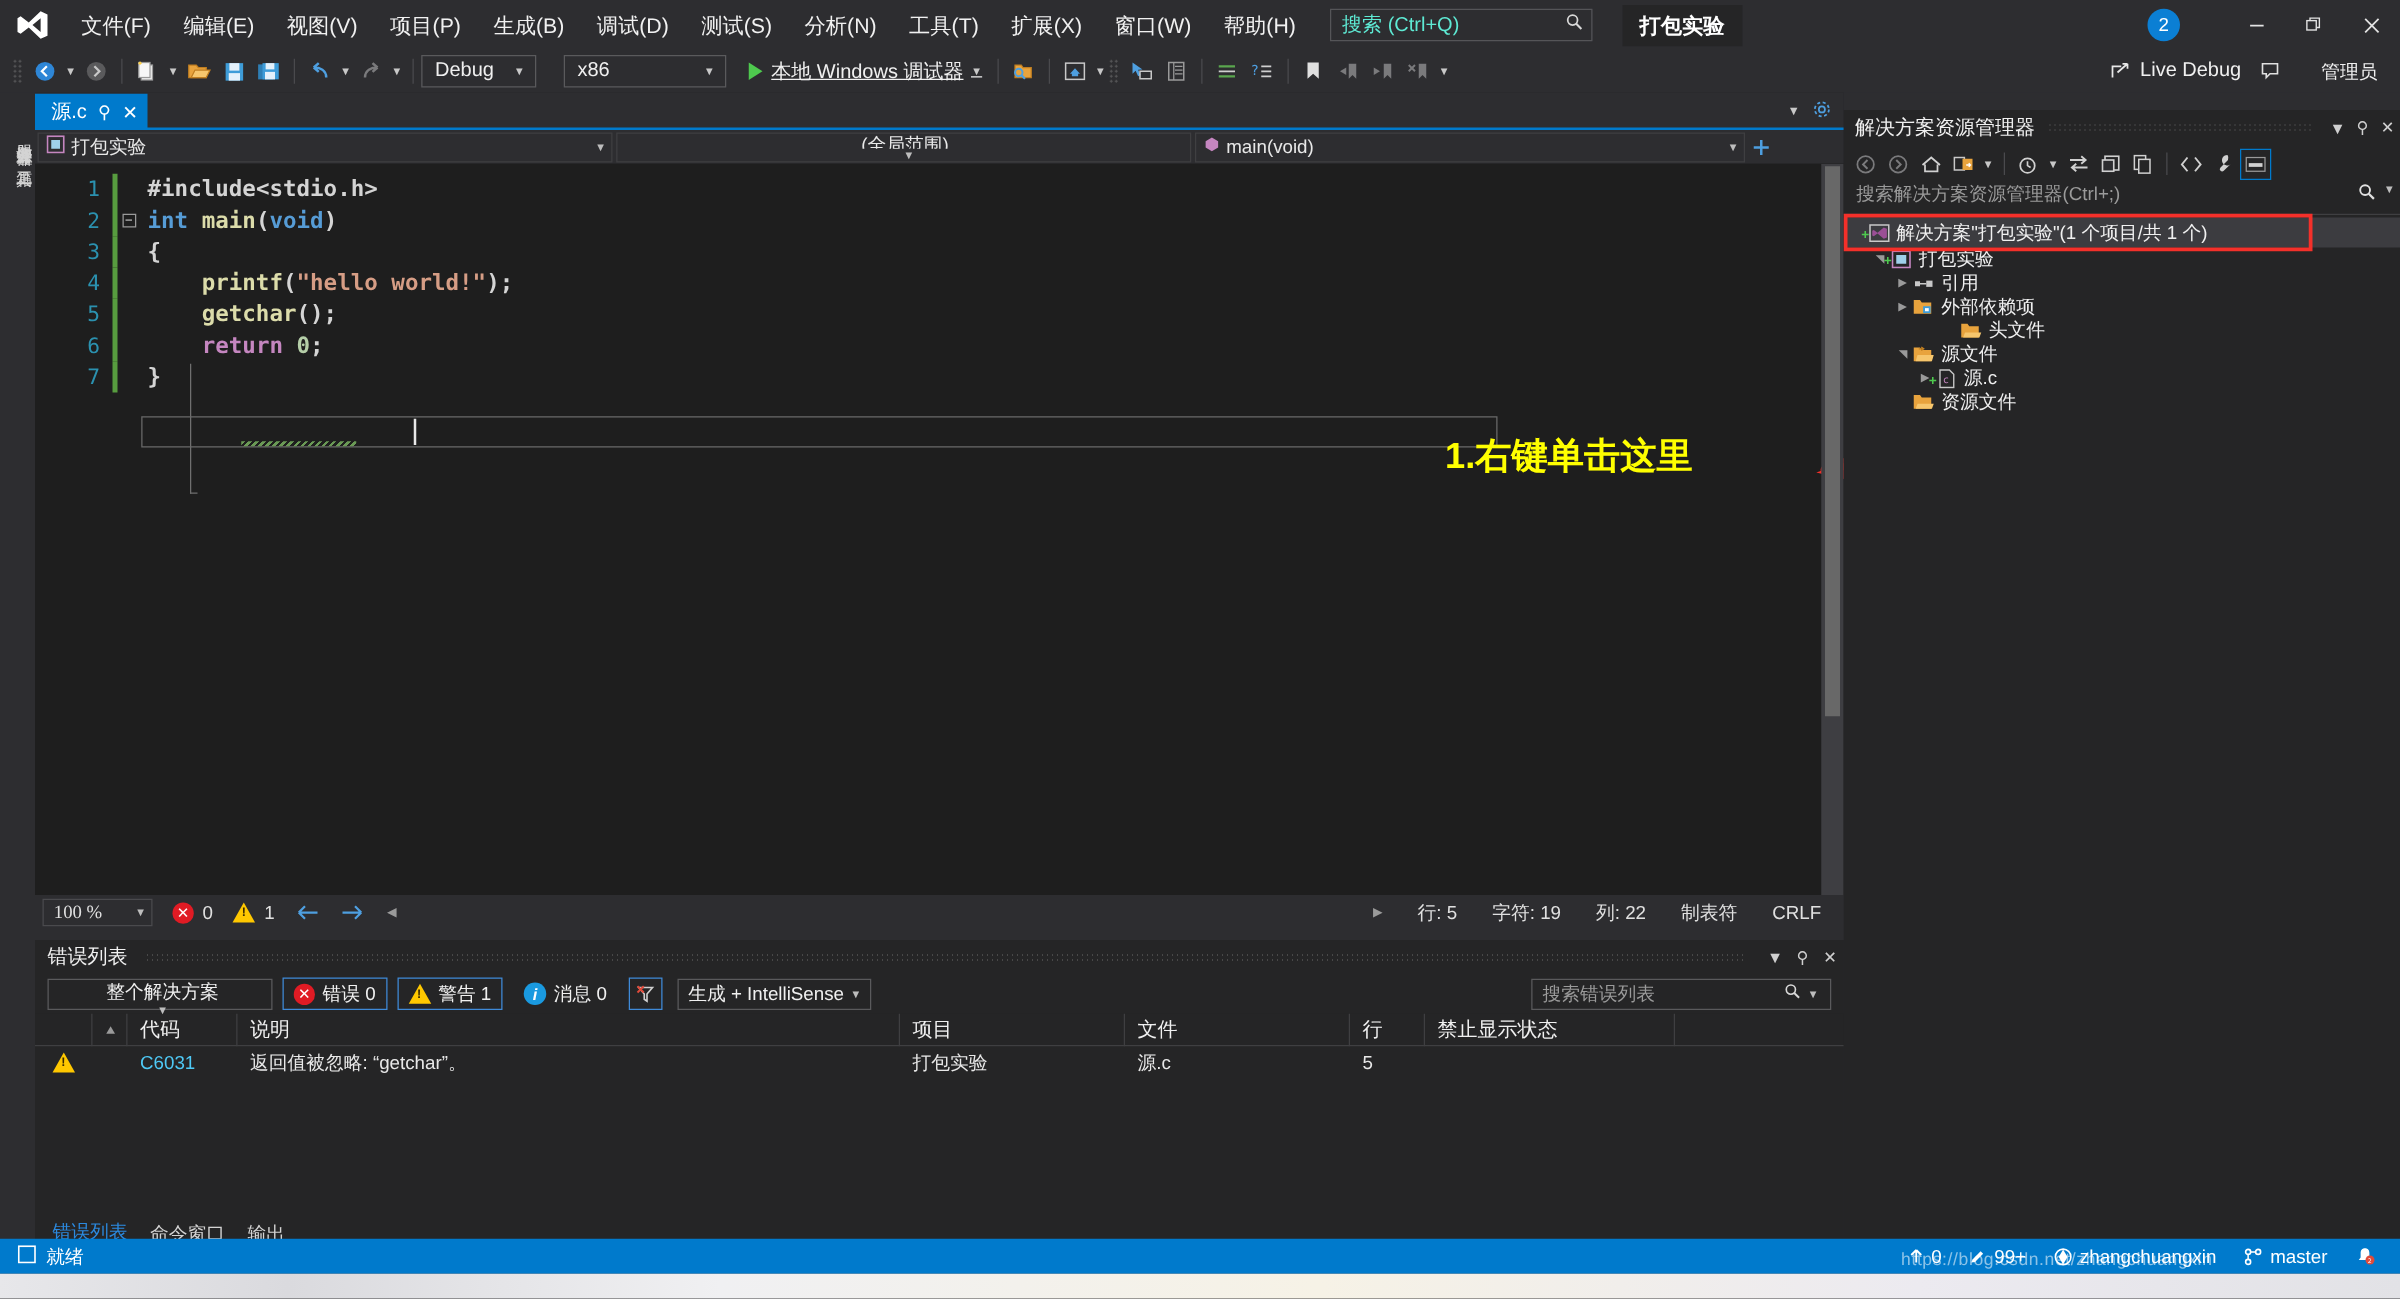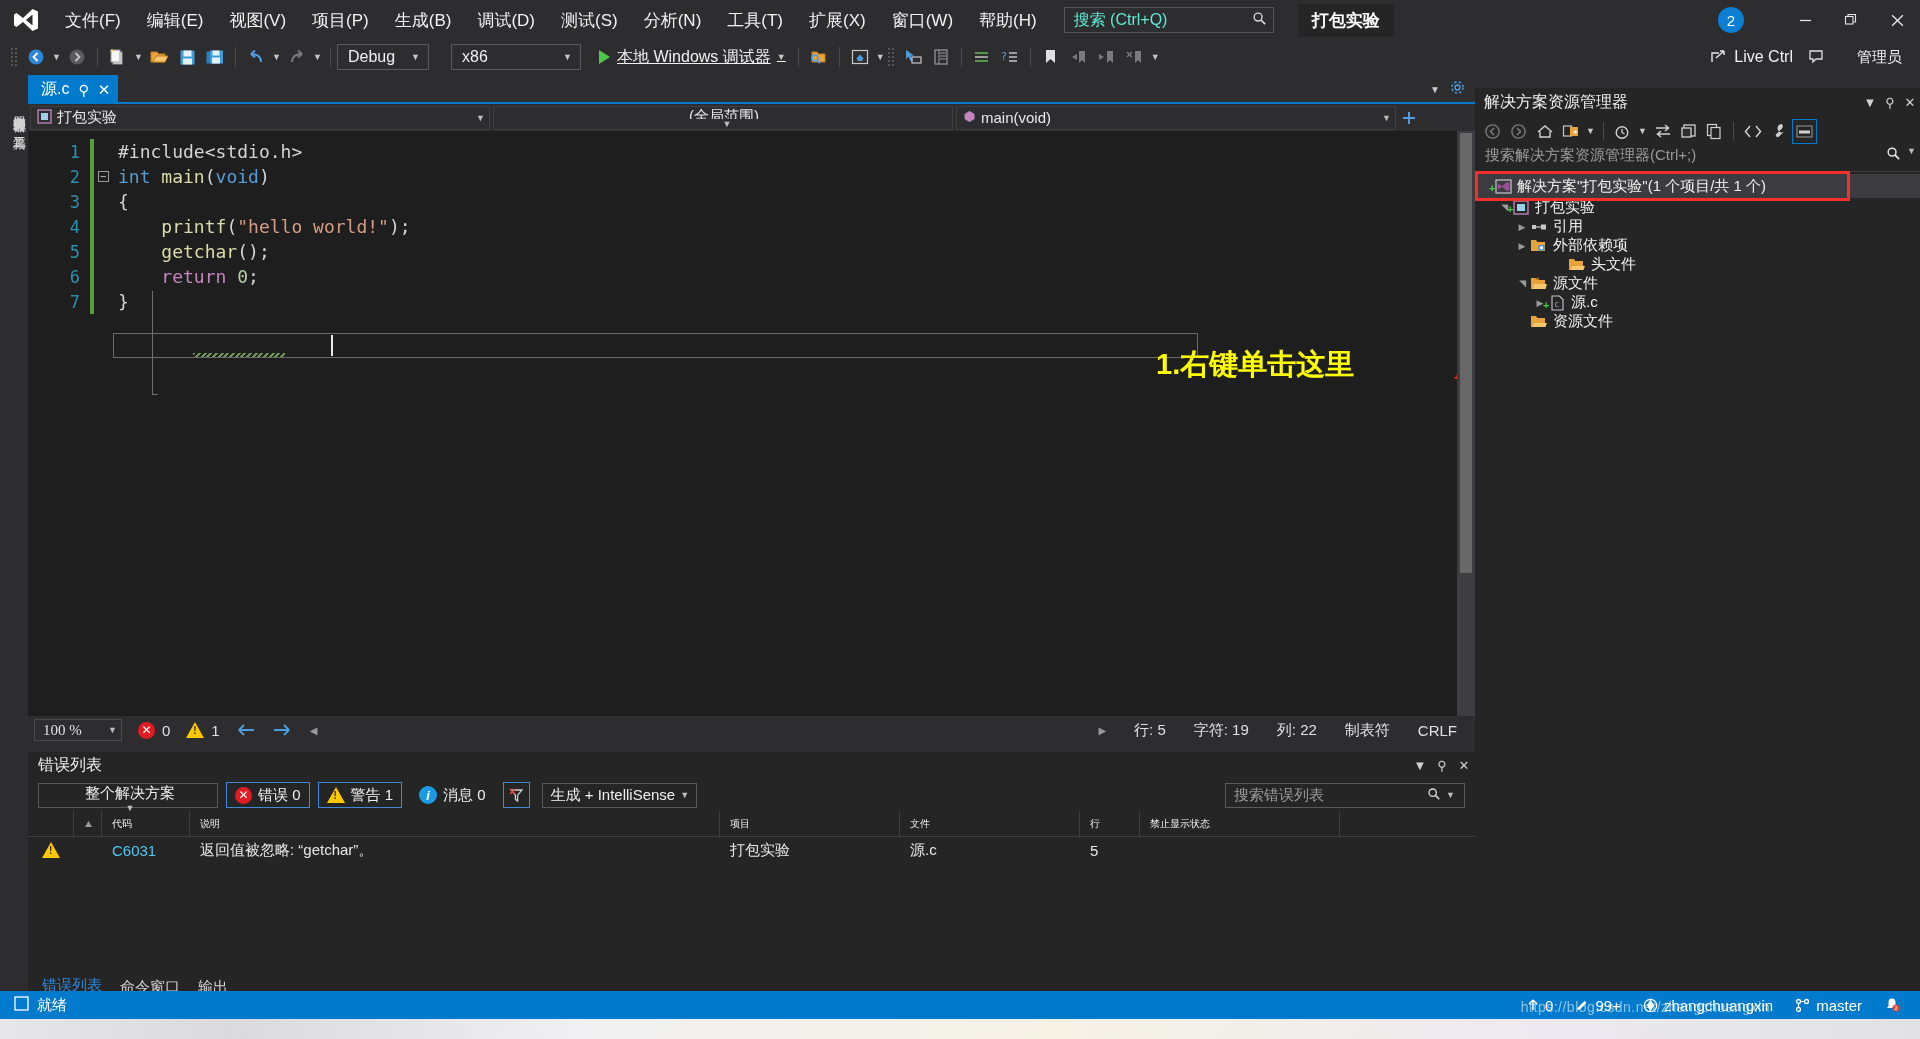--- a/index.html
+++ b/index.html
@@ -408,7 +408,7 @@
       <svg width="17" height="17" viewBox="0 0 17 17" style="margin-right:7px;">
           <path d="M2 13 L2 4 L9 4 M6 9 L14 2 M14 2 L14 6 M14 2 L10 2" fill="none" stroke="#e8e8e8" stroke-width="1.4"></path>
         </svg>
-      <span>Live Ctrl</span>
+      <span>Live Debug</span>
     </div>
     <div class="tb-ico">
       <svg width="18" height="18" viewBox="0 0 18 18">

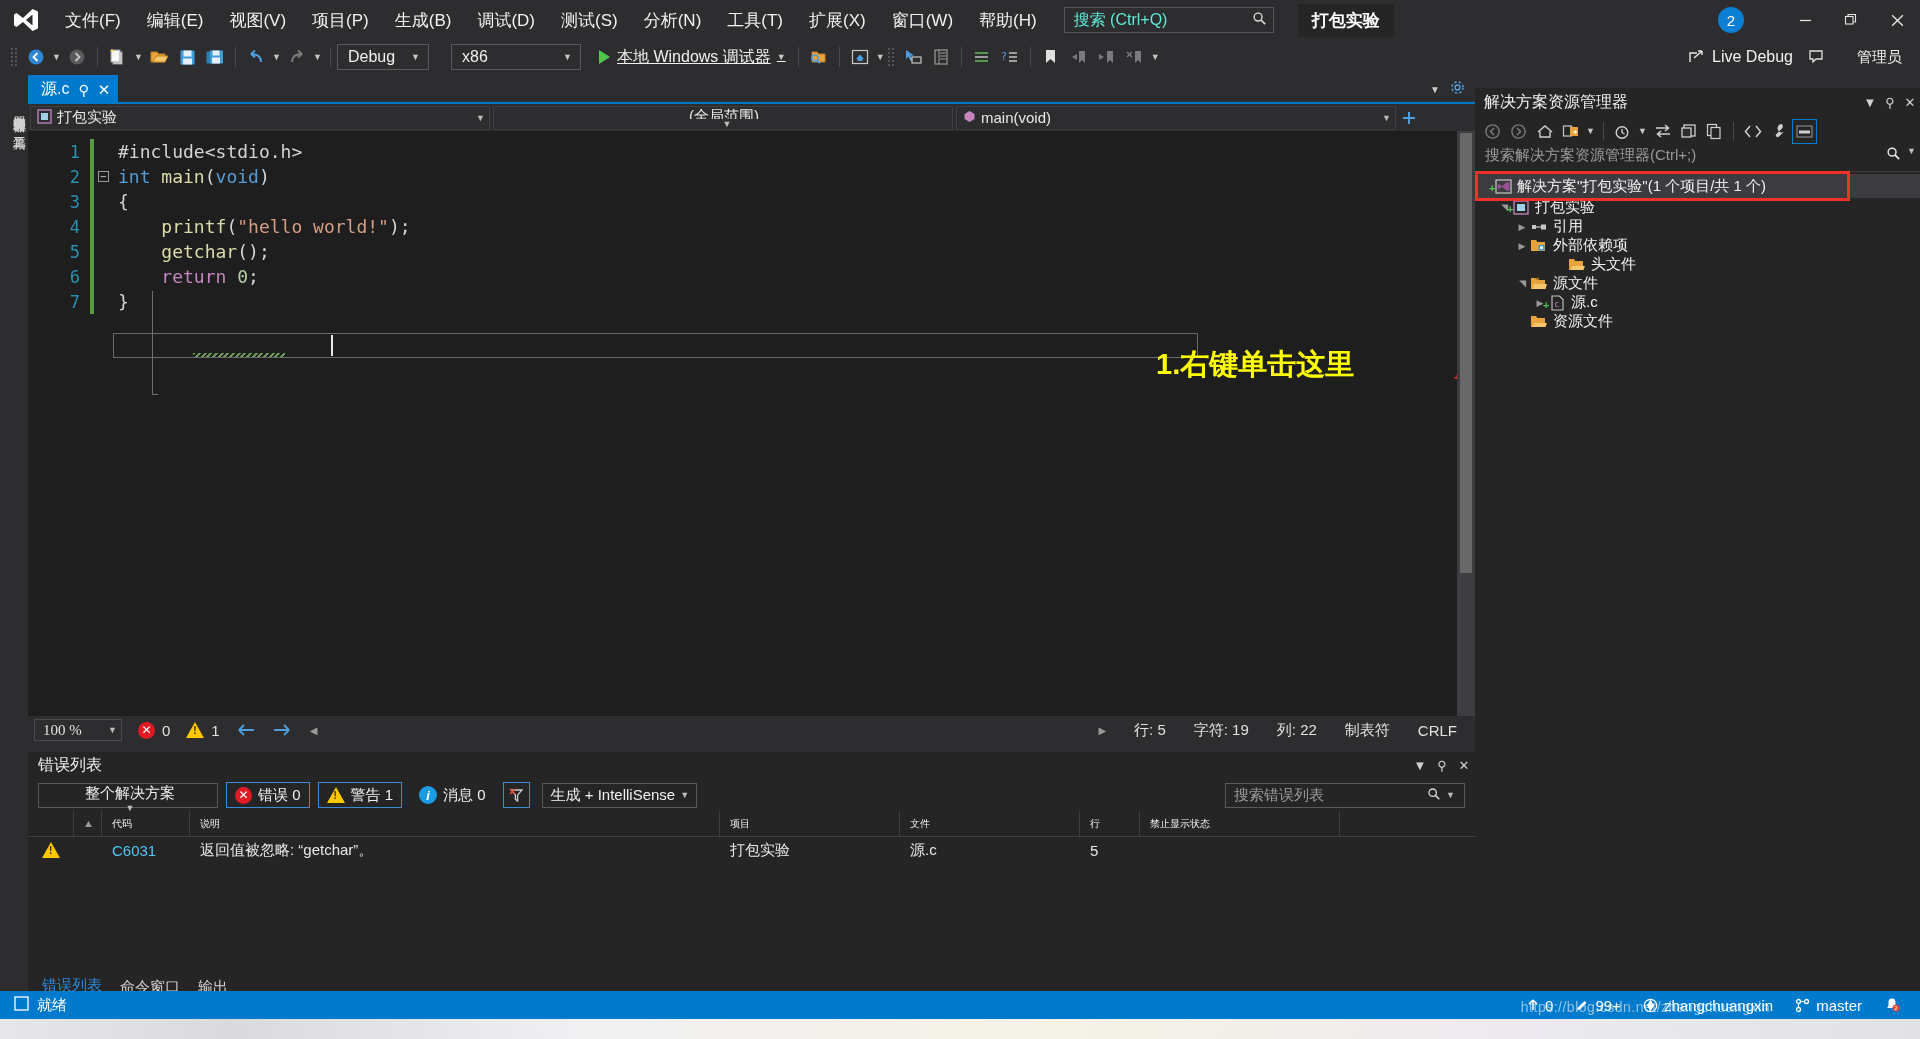--- a/index.html
+++ b/index.html
@@ -99,7 +99,7 @@
   .changebar { width: 4px; height: 25px; background: #579c3f; }
   .foldcol { width: 18px; display: flex; align-items: center; justify-content: center; color: #9a9a9a; position: relative; }
   .foldbox { width: 11px; height: 11px; border: 1px solid #9a9a9a; display: flex; align-items: center; justify-content: center; font-size: 10px; line-height: 1; color: #cfcfcf; }
-  .ctext { white-space: pre; color: #d4d4d4; padding-left: 6px; }
+  .ctext { white-space: pre; color: #d4d4d4; padding-left: 6px; font-weight: bold; }
   .k-blue { color: #569cd6; }
   .k-purple { color: #c586c0; }
   .k-str { color: #d69d85; }

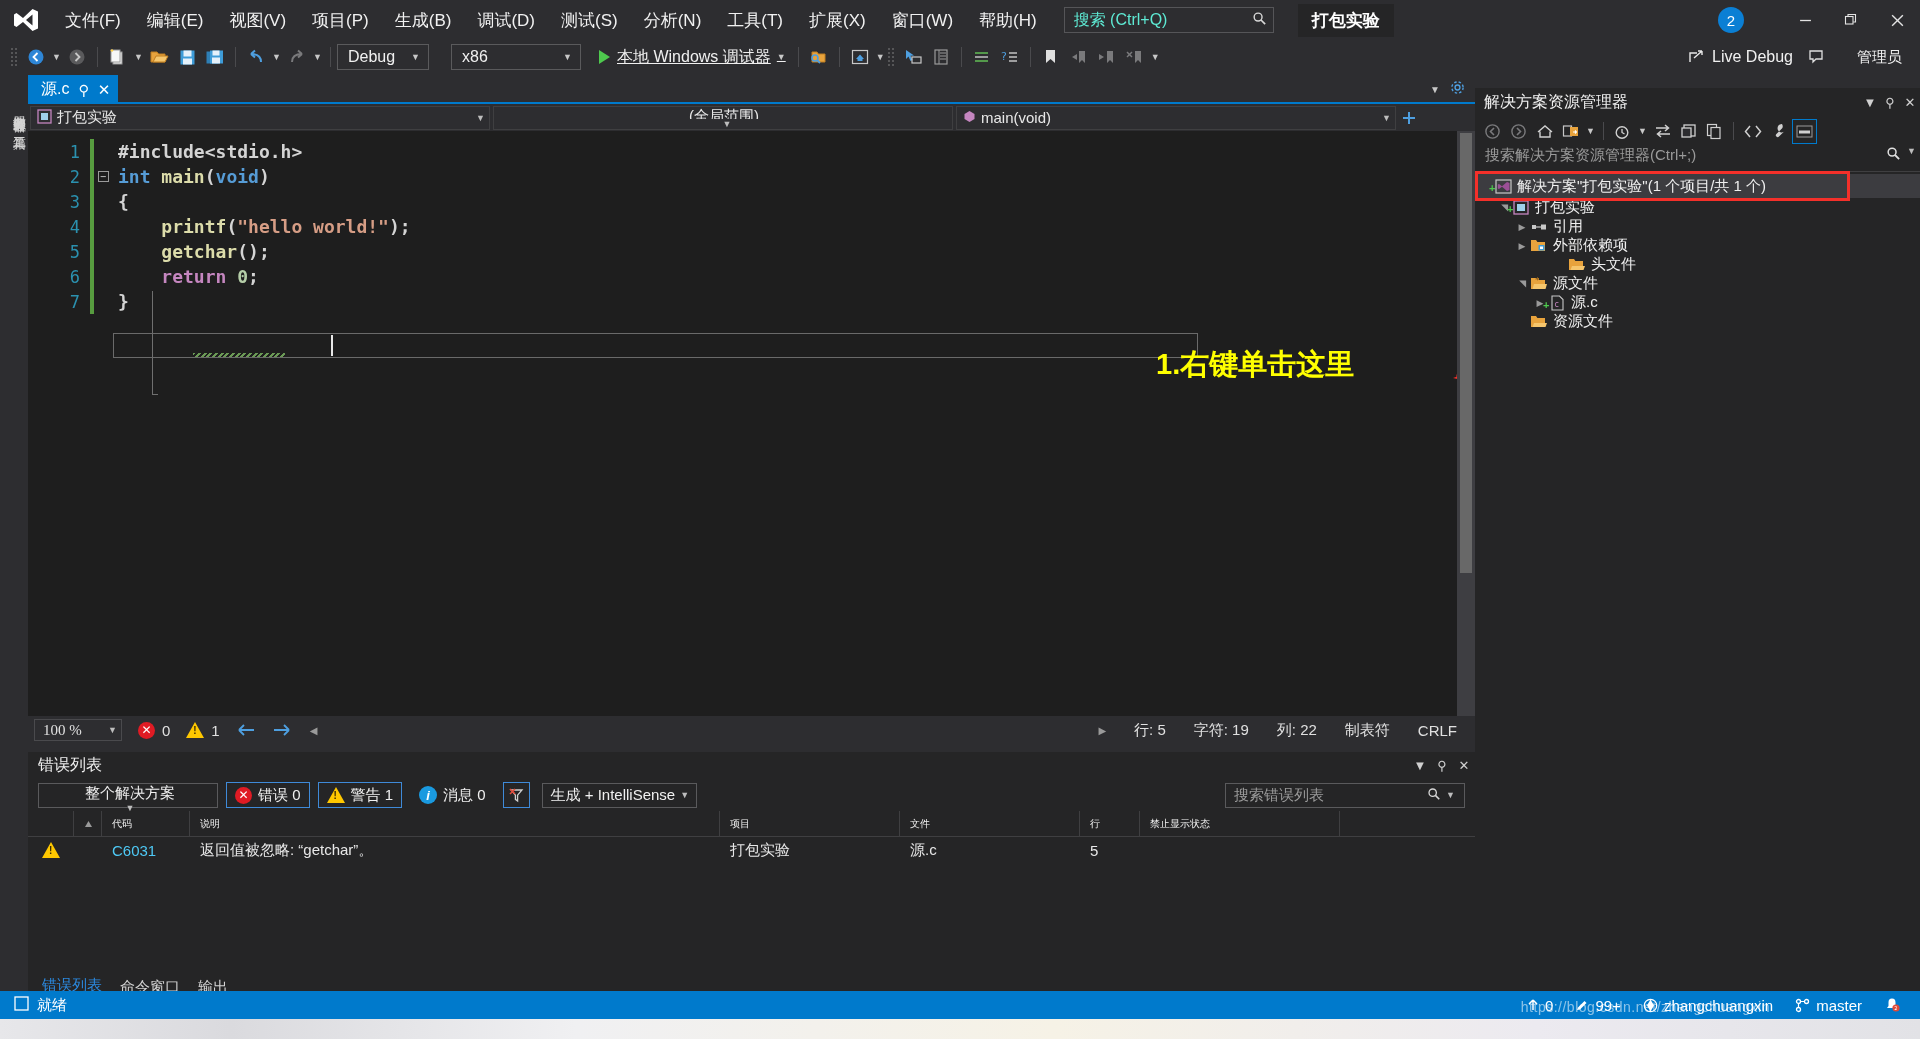--- a/index.html
+++ b/index.html
@@ -150,7 +150,7 @@
   .el-combo .v { flex: 1; white-space: nowrap; } .el-combo .a { color: #bdbdbd; font-size: 9px; padding: 0 5px; }
   .el-btn { height: 26px; border: 1px solid #3f8ad8; display: flex; align-items: center; gap: 6px; padding: 0 8px; color: #f0f0f0; font-size: 15px; }
   .el-filter { width: 27px; height: 26px; border: 1px solid #3f8ad8; display: flex; align-items: center; justify-content: center; }
-  .el-grid-head { height: 26px; display: flex; background: #252526; border-bottom: 1px solid #3f3f41; color: #f0f0f0; font-size: 10px; }
+  .el-grid-head { height: 26px; display: flex; background: #252526; border-bottom: 1px solid #3f3f41; color: #f0f0f0; font-size: 16px; }
   .el-grid-head > div { display: flex; align-items: center; padding-left: 10px; border-right: 1px solid #3f3f41; height: 26px; }
   .el-row { height: 26px; display: flex; color: #e8e8e8; font-size: 15px; align-items: center; }
   .el-row > div { display: flex; align-items: center; padding-left: 10px; height: 26px; }

